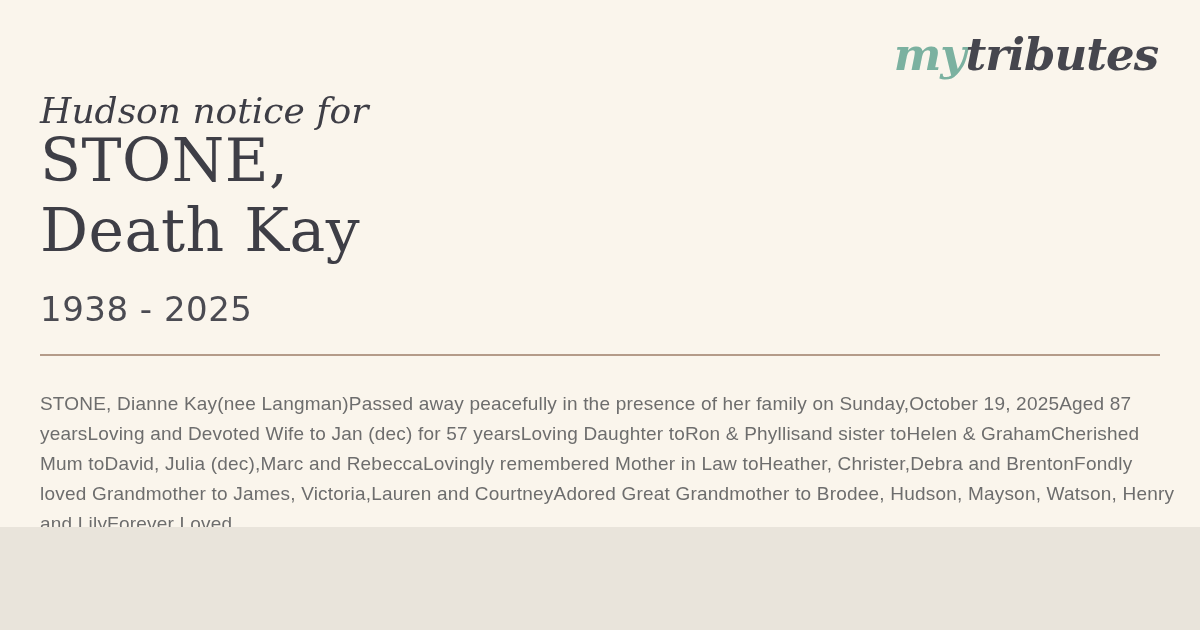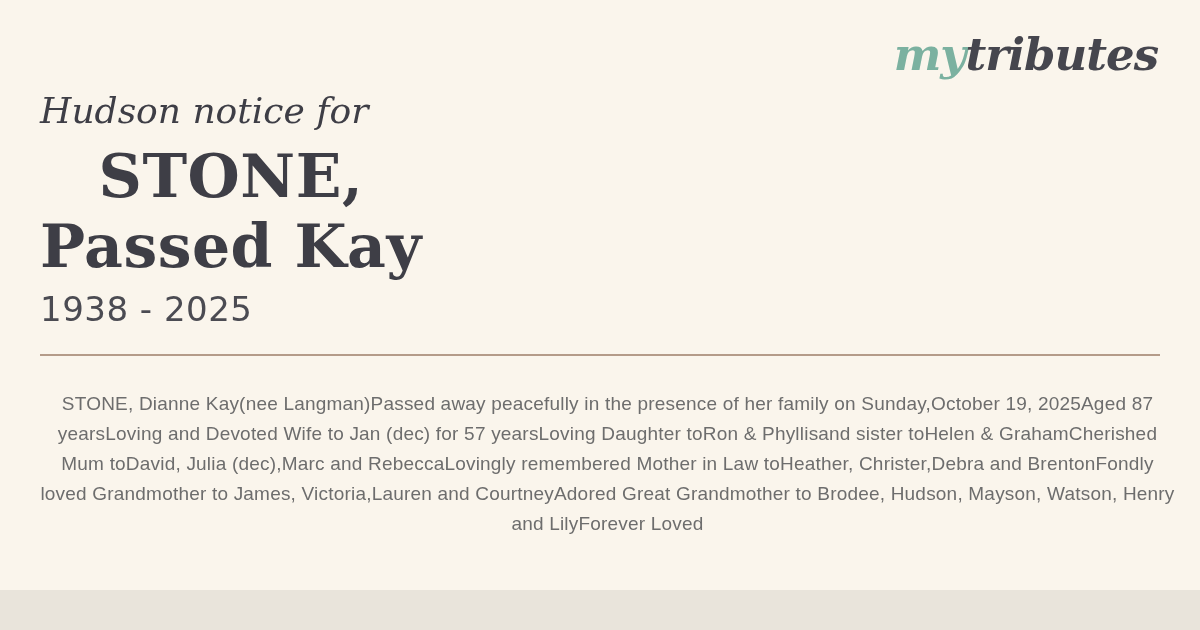--- a/index.html
+++ b/index.html
@@ -9,10 +9,9 @@
   .card {
     position: relative;
     width: 1200px;
-    height: 590px;
+    height: 527px;
     background: #faf5ec;
     overflow: hidden;
-    text-align: center;
   }
 
   .logo {

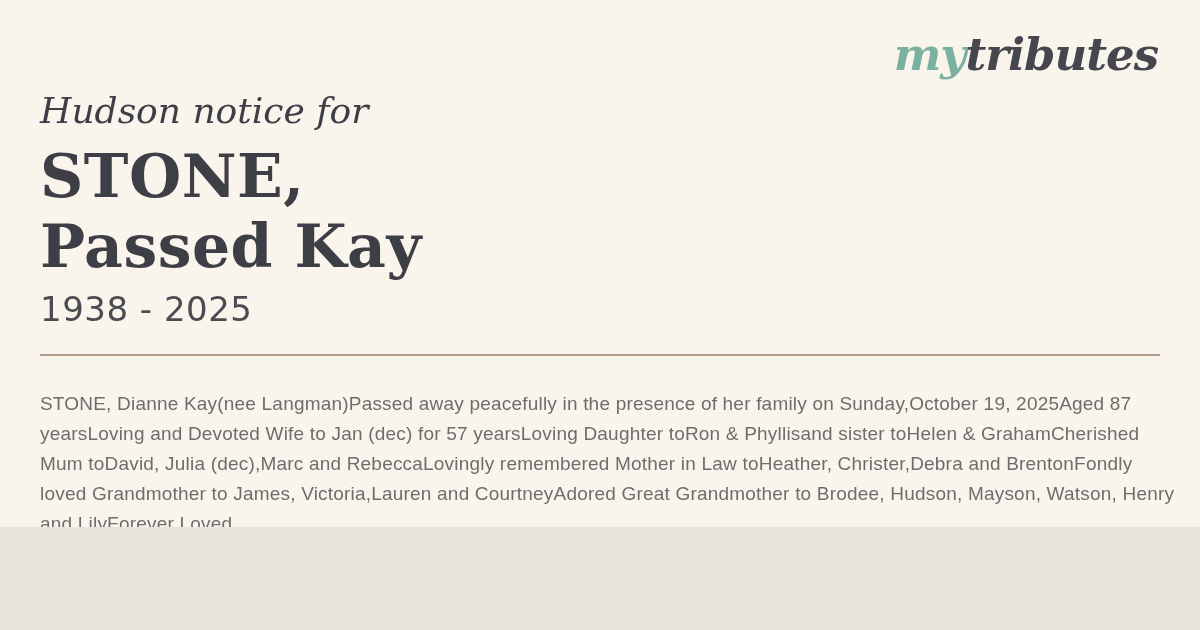--- a/index.html
+++ b/index.html
@@ -41,10 +41,10 @@
 
   .name {
     position: absolute;
-    top: 141px;
+    top: 125px;
     left: 40px;
     font-family: "DejaVu Serif", "Liberation Serif", serif;
-    font-weight: bold;
+    font-weight: normal;
     font-size: 60px;
     line-height: 70px;
     color: #3e3e46;

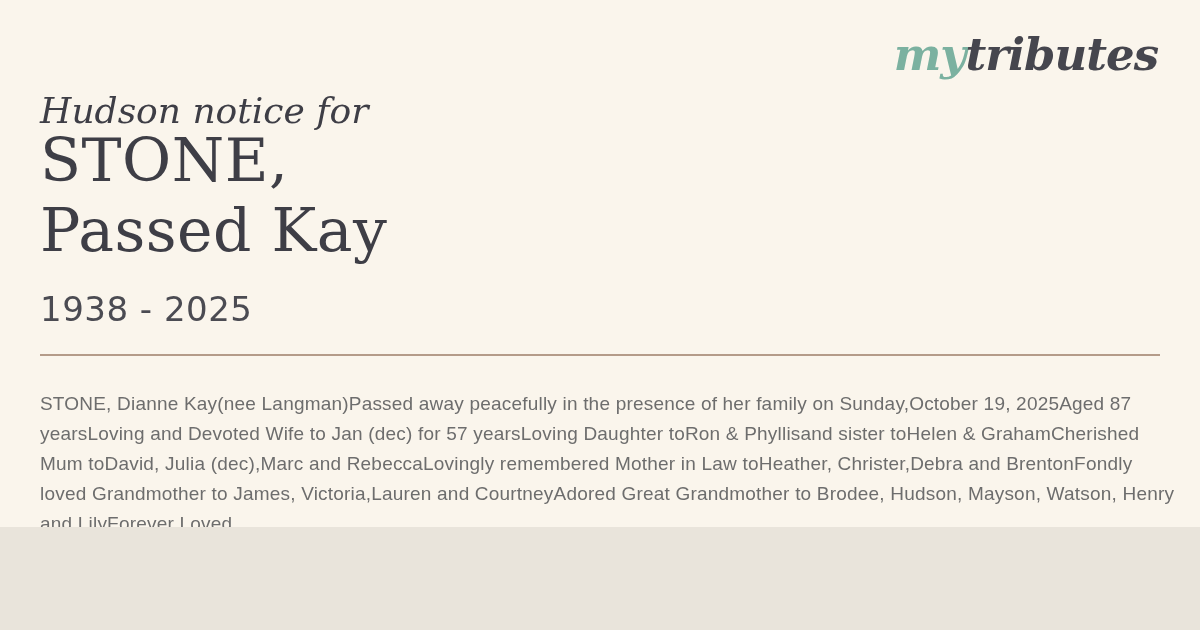--- a/index.html
+++ b/index.html
@@ -95,7 +95,7 @@
 
   <h1 class="name">
     <span>STONE,</span><br>
-    <span>Passed Kay</span>
+    <span>Death Kay</span>
   </h1>
 
   <div class="years">1938 - 2025</div>

